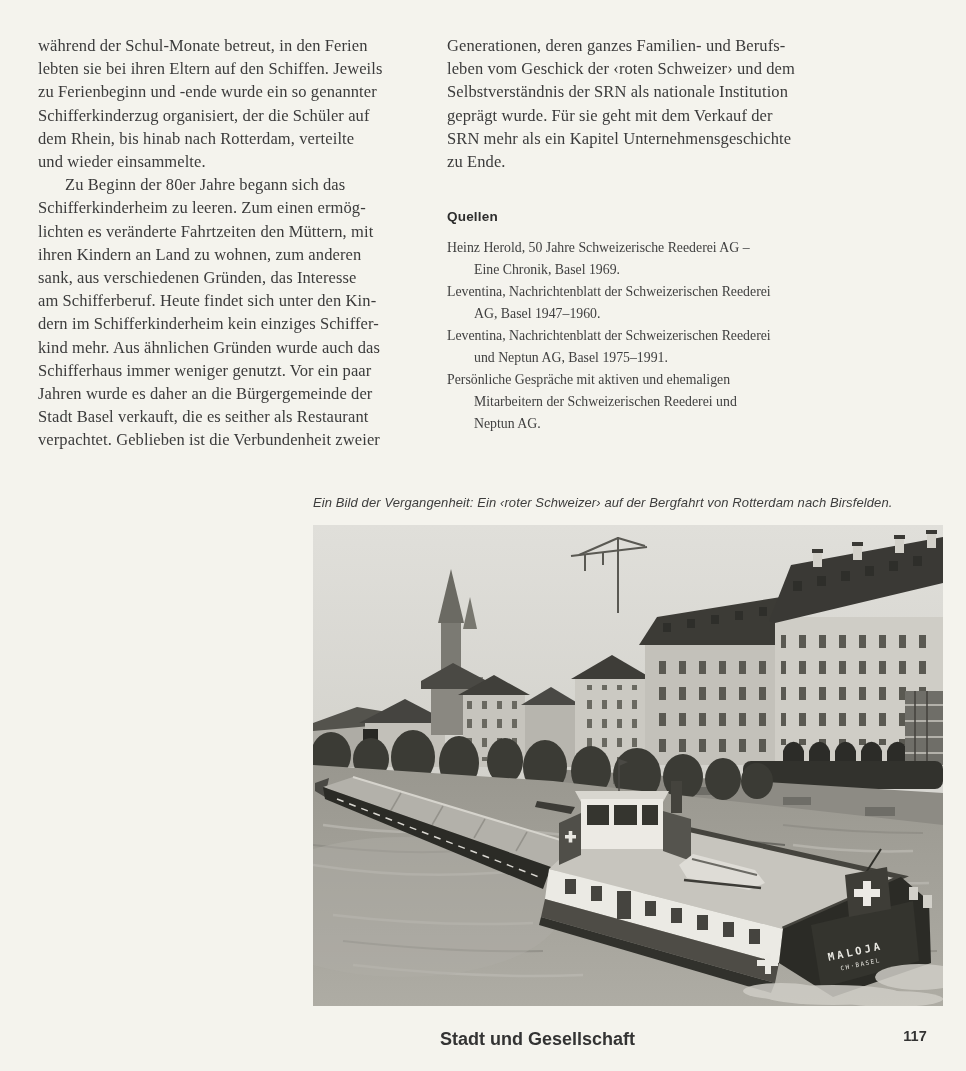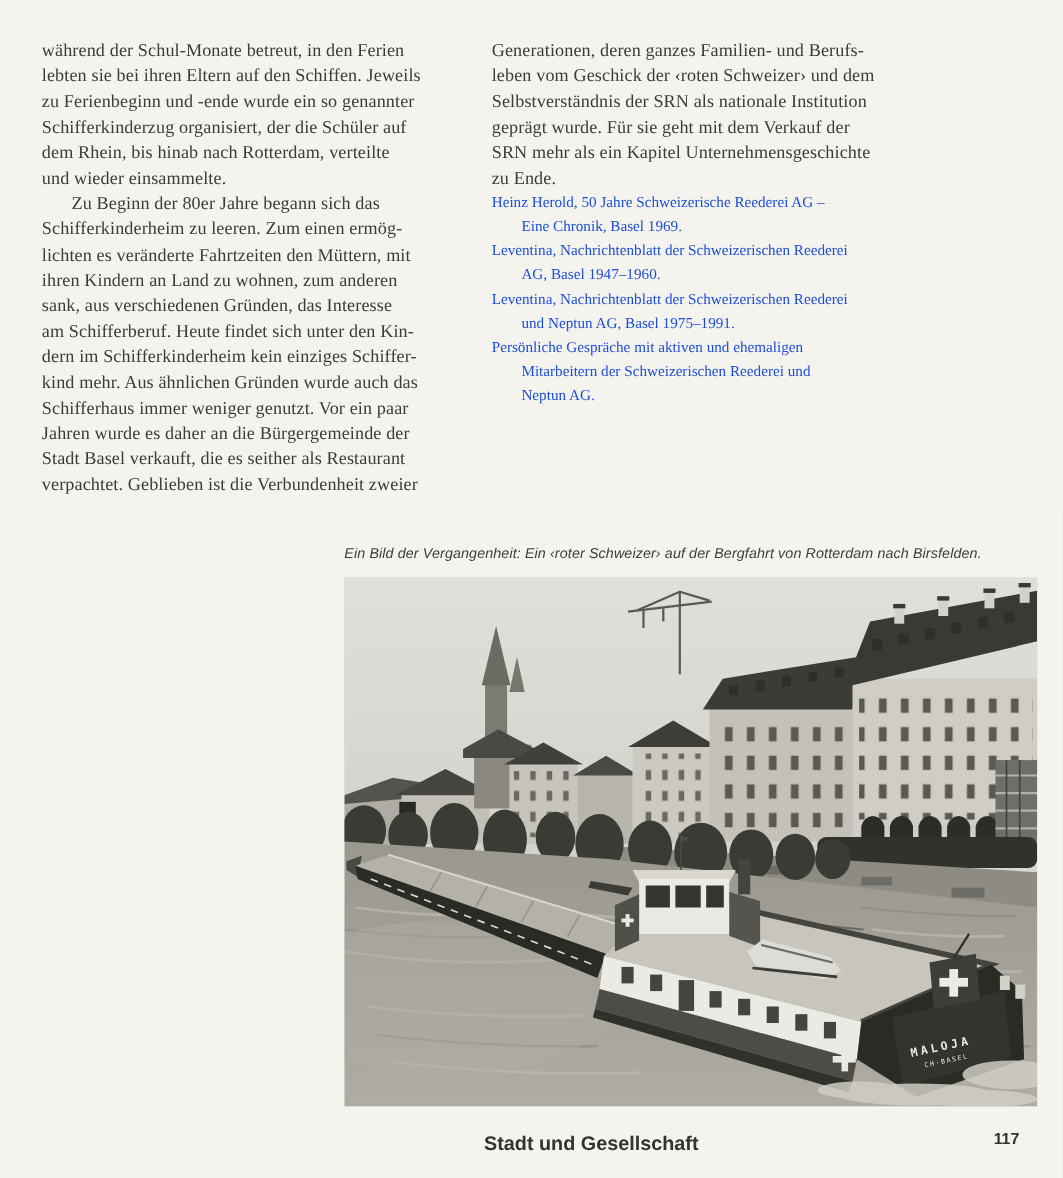--- a/index.html
+++ b/index.html
@@ -81,6 +81,7 @@
 geprägt wurde. Für sie geht mit dem Verkauf der
 SRN mehr als ein Kapitel Unternehmensgeschichte
 zu Ende.</p>
+    <h3 class="sources-heading">Quellen</h3>
     <div class="sources">
       <p class="source">Heinz Herold, 50 Jahre Schweizerische Reederei AG –
 Eine Chronik, Basel 1969.</p>

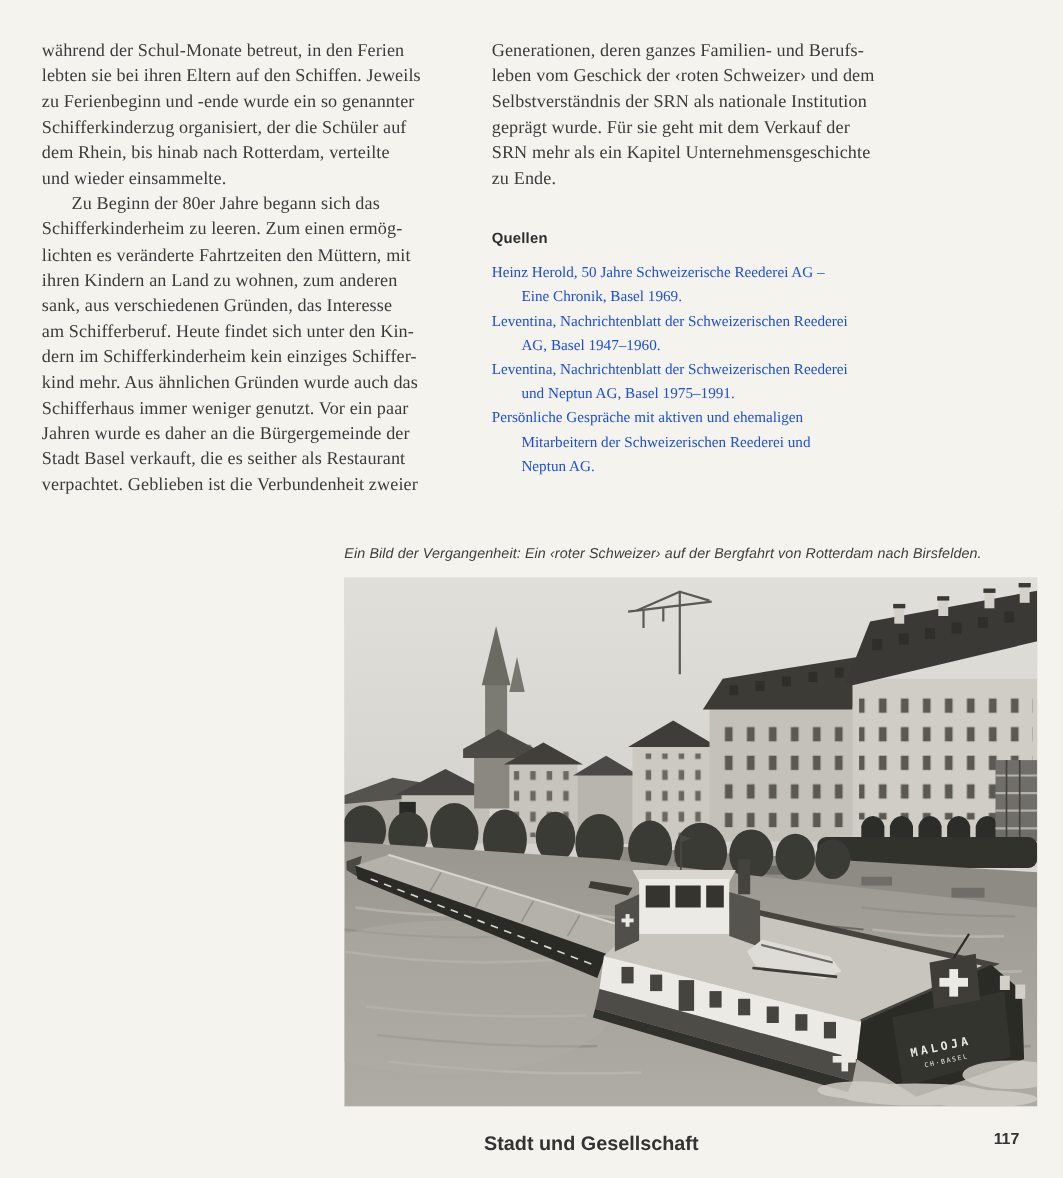--- a/index.html
+++ b/index.html
@@ -22,7 +22,7 @@
     font-size:13.5px;font-weight:bold;color:#2d2d2d;letter-spacing:.2px;
   }
   .sources p.source{
-    margin:0;font-size:13.8px;line-height:22px;color:#1d4ed8;
+    margin:0;font-size:13.8px;line-height:22px;color:#404040;
     white-space:pre-line;padding-left:27px;text-indent:-27px;
   }
   

